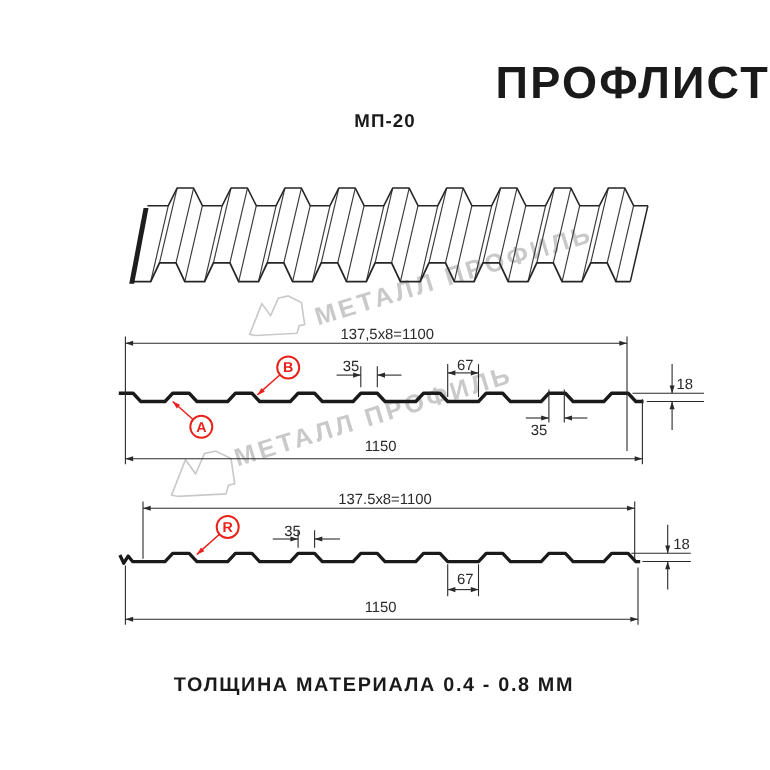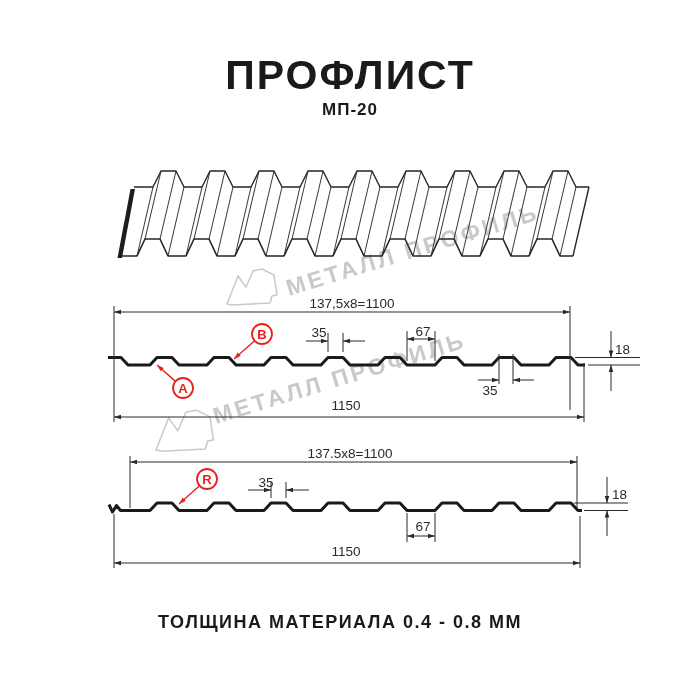--- a/index.html
+++ b/index.html
@@ -5,7 +5,7 @@
   html,body{margin:0;padding:0;background:#fff;}
   #stage{position:relative;width:700px;height:700px;background:var(--bg,#fff);overflow:hidden;
          font-family:"Liberation Sans", sans-serif;}
-  .page-title{position:absolute;left:0;top:52px;width:700px;text-align:center;
+  .page-title{position:absolute;left:0;top:52px;width:700px;text-align:right;
               font-size:41px;font-weight:800;letter-spacing:2px;color:var(--ink,#161616);}
   .page-subtitle{position:absolute;left:0;top:100px;width:700px;text-align:center;
               font-size:17px;font-weight:700;letter-spacing:1px;color:var(--ink,#222);}

